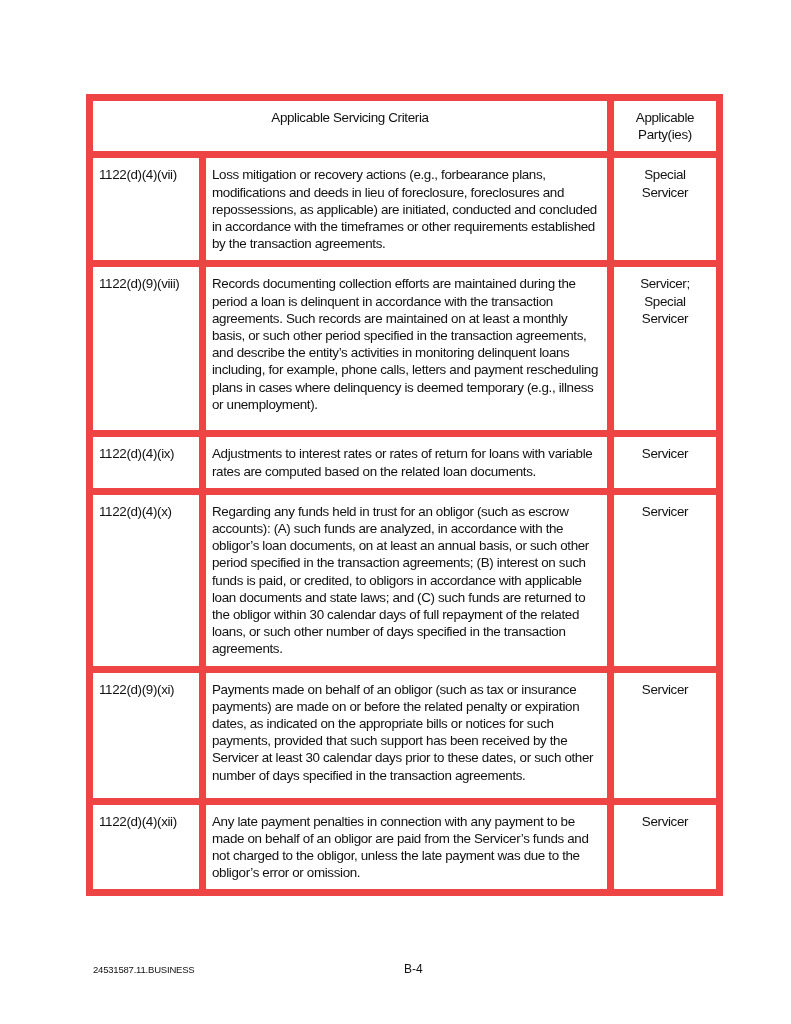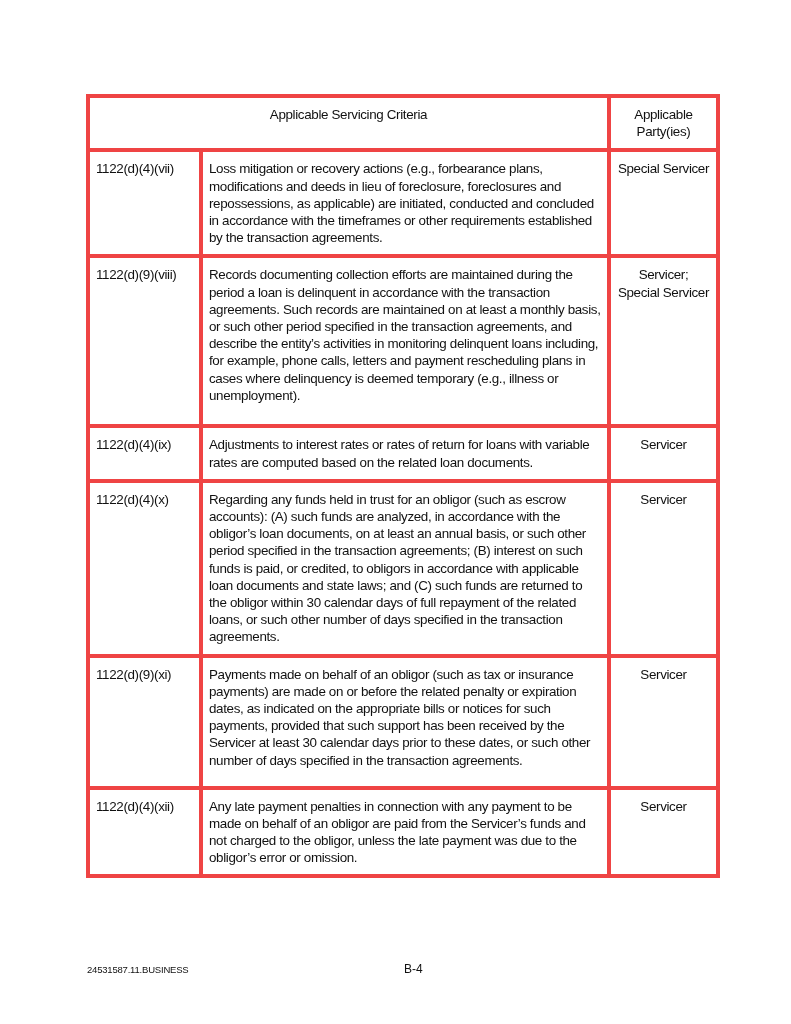--- a/index.html
+++ b/index.html
@@ -12,7 +12,7 @@
     font-size: 13.4px; line-height: 17.2px; letter-spacing: -0.35px;
   }
   table.criteria td {
-    border: 4px solid #ef4444; vertical-align: top; padding: 8px 6px; box-sizing: border-box;
+    border: 7px solid #ef4444; vertical-align: top; padding: 8px 6px; box-sizing: border-box;
   }
   col.c-ref { width: 113px; }
   col.c-crit { width: 408px; }

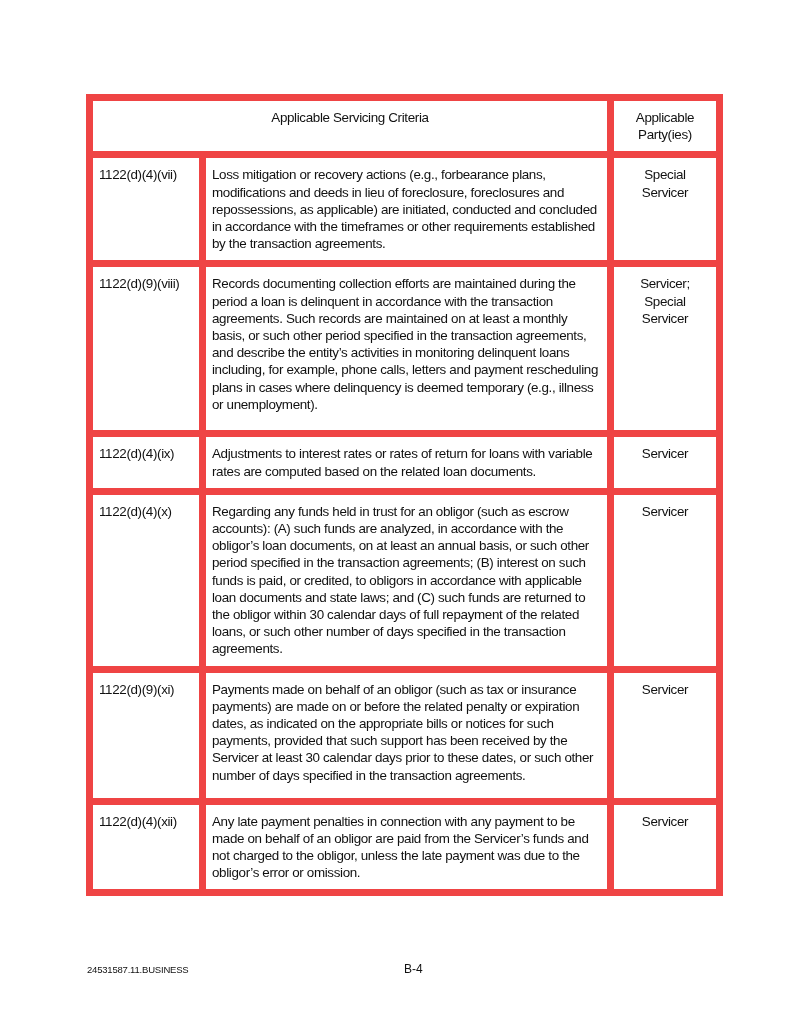--- a/index.html
+++ b/index.html
@@ -28,7 +28,7 @@
   .r4 td { height: 167px; }
   .r5 td { height: 132px; }
   .r6 td { height: 76px; }
-  .footer-id { position: absolute; left: 87px; top: 964px; font-size: 9.5px; letter-spacing: -0.2px; }
+  .footer-id { position: absolute; left: 93px; top: 964px; font-size: 9.5px; letter-spacing: -0.2px; }
   .footer-page { position: absolute; left: 404px; top: 962px; font-size: 12px; }
 </style>
 </head>

